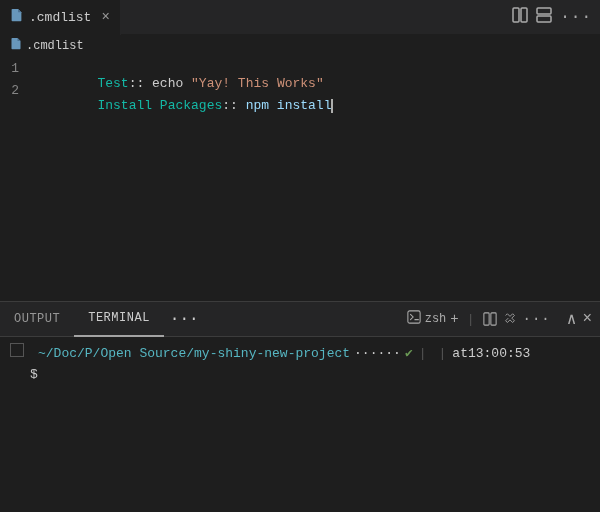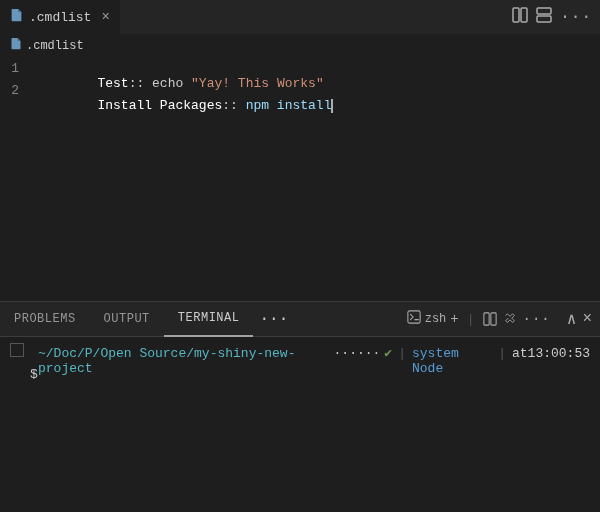--- a/index.html
+++ b/index.html
@@ -122,7 +122,7 @@
     }
 
     
-    .kw { color: #ffffff; }
+    .kw { color: #14b8a6; }
     .string { color: #ce9178; }
     .op { color: #cccccc; }
     .pkg { color: #9cdcfe; margin-top: 10px; }

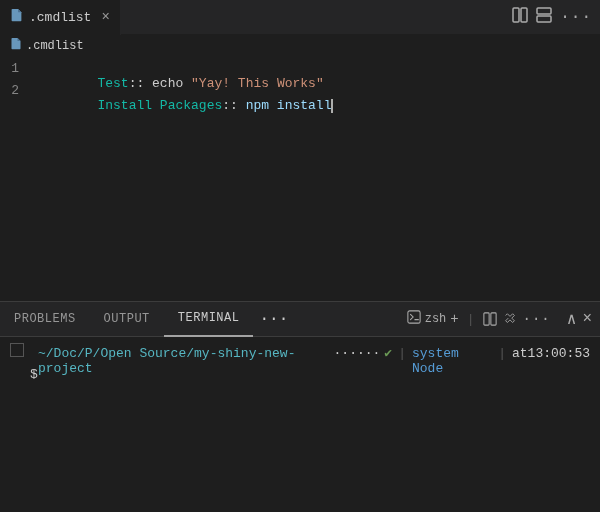--- a/index.html
+++ b/index.html
@@ -347,9 +347,6 @@
 
   <div class="panel-tabs">
 
-    <div class="panel-tab">
-      <span>PROBLEMS</span>
-    </div>
     <div class="panel-tab">
       <span>OUTPUT</span>
     </div>

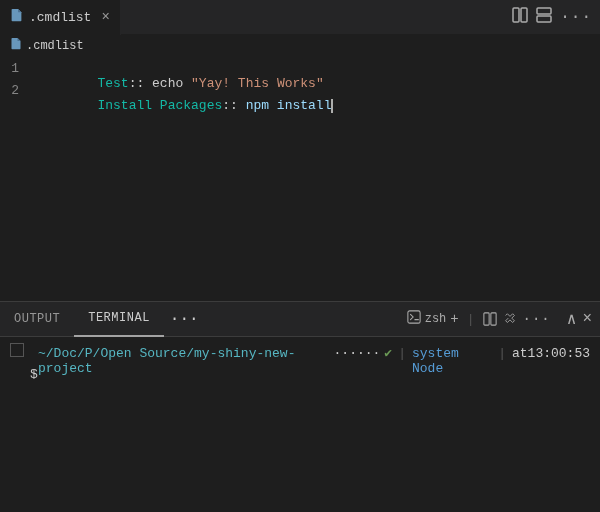--- a/index.html
+++ b/index.html
@@ -393,7 +393,6 @@
       <span class="term-dots">······</span>
       <span class="term-check">✔</span>
       <span class="term-sep">|</span>
-      <span class="term-node">system Node</span>
       <span class="term-sep">|</span>
       <span class="term-at">at</span>
       <span class="term-time">13:00:53</span>

